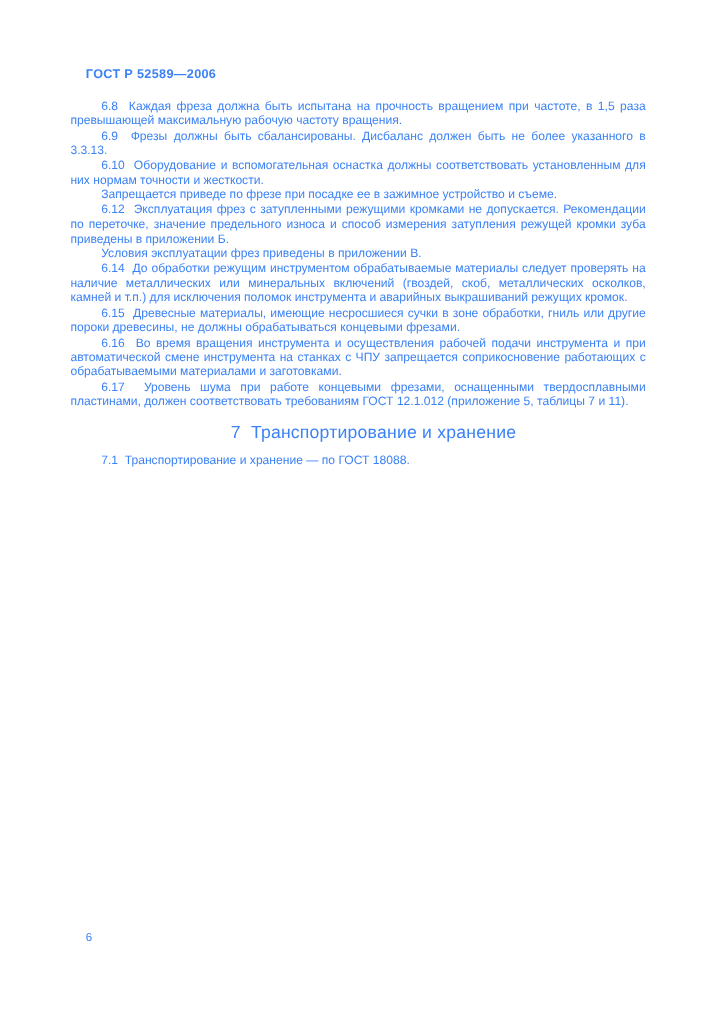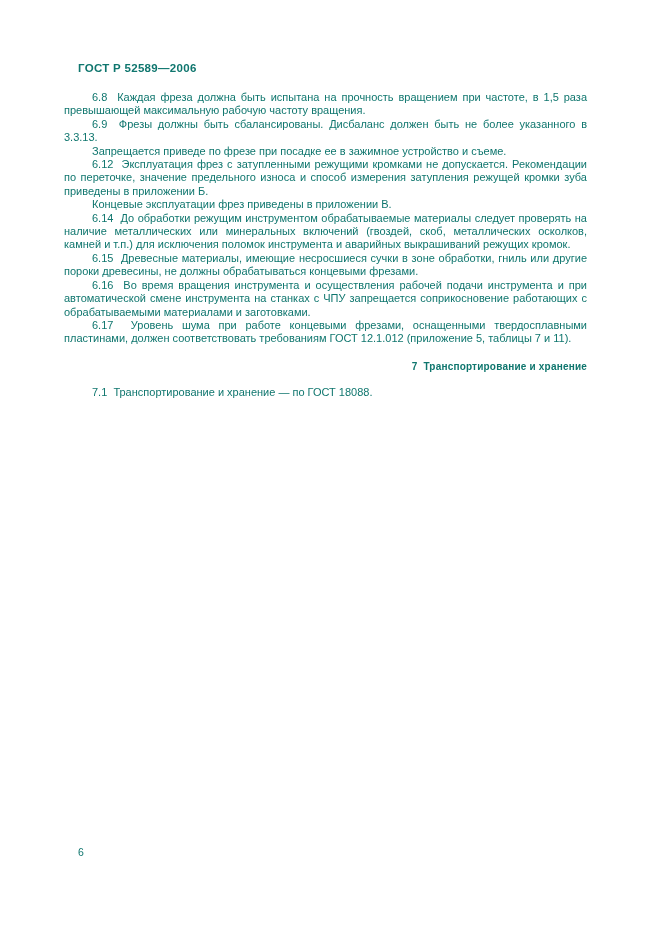--- a/index.html
+++ b/index.html
@@ -12,7 +12,7 @@
     width: 661px;
     height: 936px;
     background: #ffffff;
-    color: #0f766e;
+    color: #3b82f6;
     font-family: "Liberation Sans", sans-serif;
     overflow: hidden;
   }

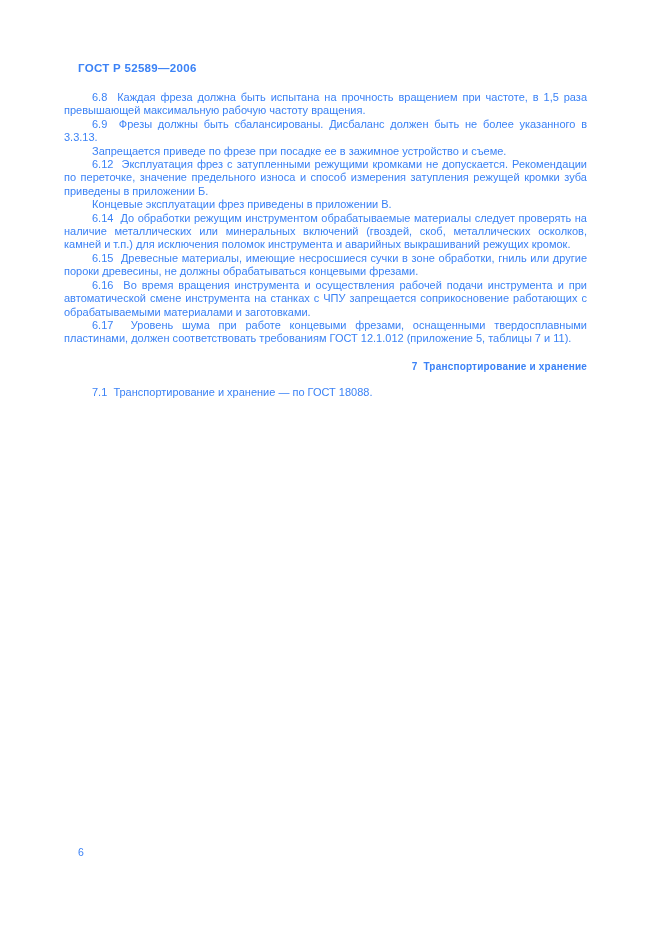--- a/index.html
+++ b/index.html
@@ -68,6 +68,7 @@
 
         <p class="para">6.9&nbsp; Фрезы должны быть сбалансированы. Дисбаланс должен быть не более указанного в 3.3.13.</p>
 
+        <p class="para">6.10&nbsp; Оборудование и вспомогательная оснастка должны соответствовать установленным для них нормам точности и жесткости.</p>
 
         <p class="para">Запрещается приведе по фрезе при посадке ее в зажимное устройство и съеме.</p>
 

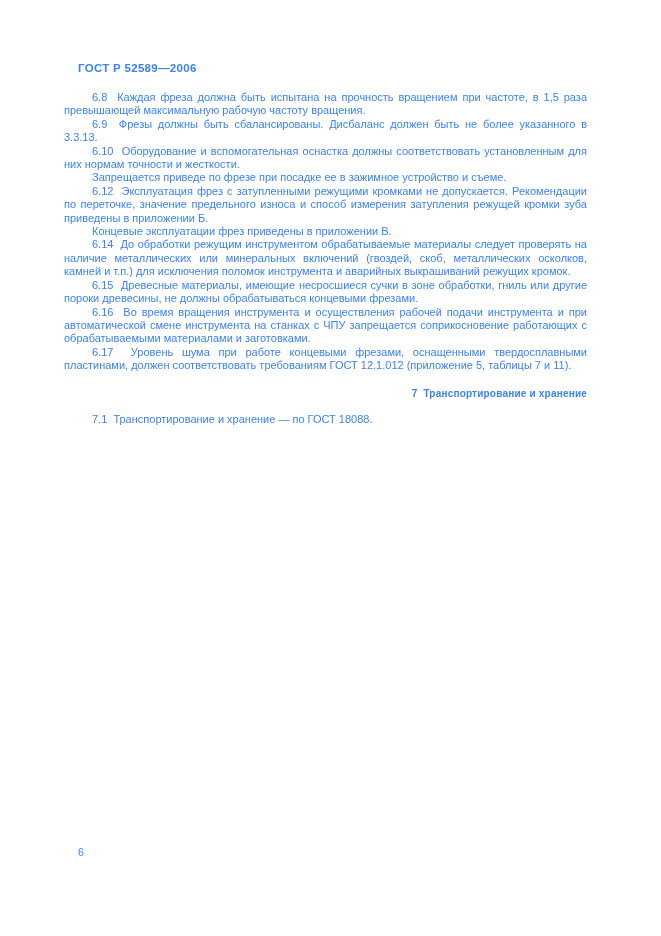--- a/index.html
+++ b/index.html
@@ -76,7 +76,7 @@
         <p class="para">6.12&nbsp; Эксплуатация фрез с затупленными режущими кромками не допускается. Рекомендации по переточке, значение предельного износа и способ измерения затупления режущей кромки зуба приведе­ны в приложении Б.</p>
 
 
-        <p class="para">Концевые эксплуатации фрез приведены в приложении В.</p>
+        <p class="para">Условия эксплуатации фрез приведены в приложении В.</p>
 
         <p class="para">6.14&nbsp; До обработки режущим инструментом обрабатываемые материалы следует проверять на наличие металлических или минеральных включений (гвоздей, скоб, металлических осколков, камней и т.п.) для исключения поломок инструмента и аварийных выкрашиваний режущих кромок.</p>
 

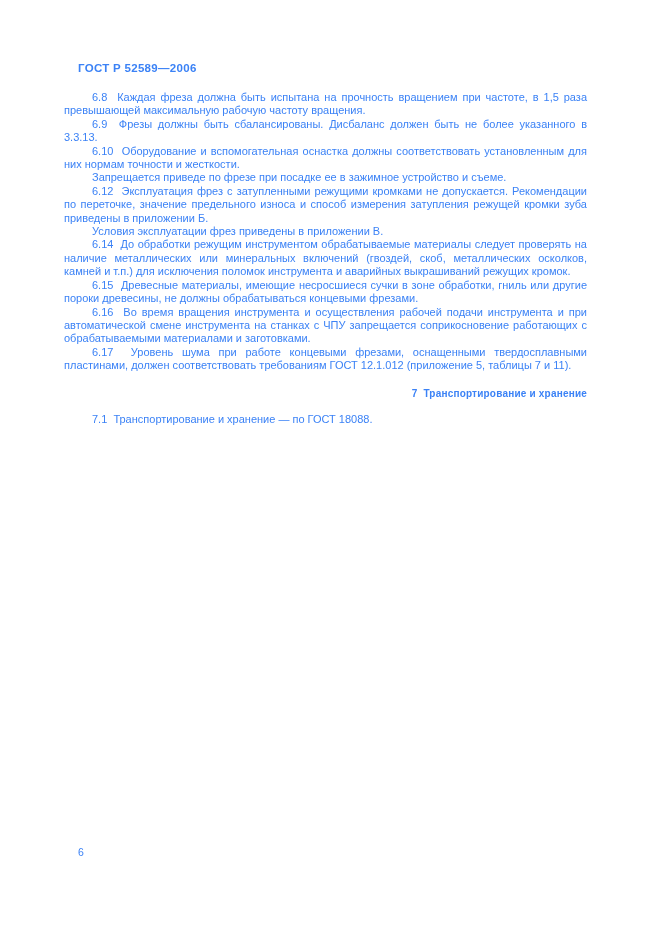--- a/index.html
+++ b/index.html
@@ -40,12 +40,12 @@
     hyphens: manual;
   }
   .section-heading {
-    font-size: 10px;
-    font-weight: bold;
+    font-size: 16px;
+    font-weight: normal;
     line-height: 15px;
     margin: 13px 0 12px 0;
     text-indent: 28px;
-    text-align: right;
+    text-align: center;
     letter-spacing: 0.2px;
   }
   .footer {

